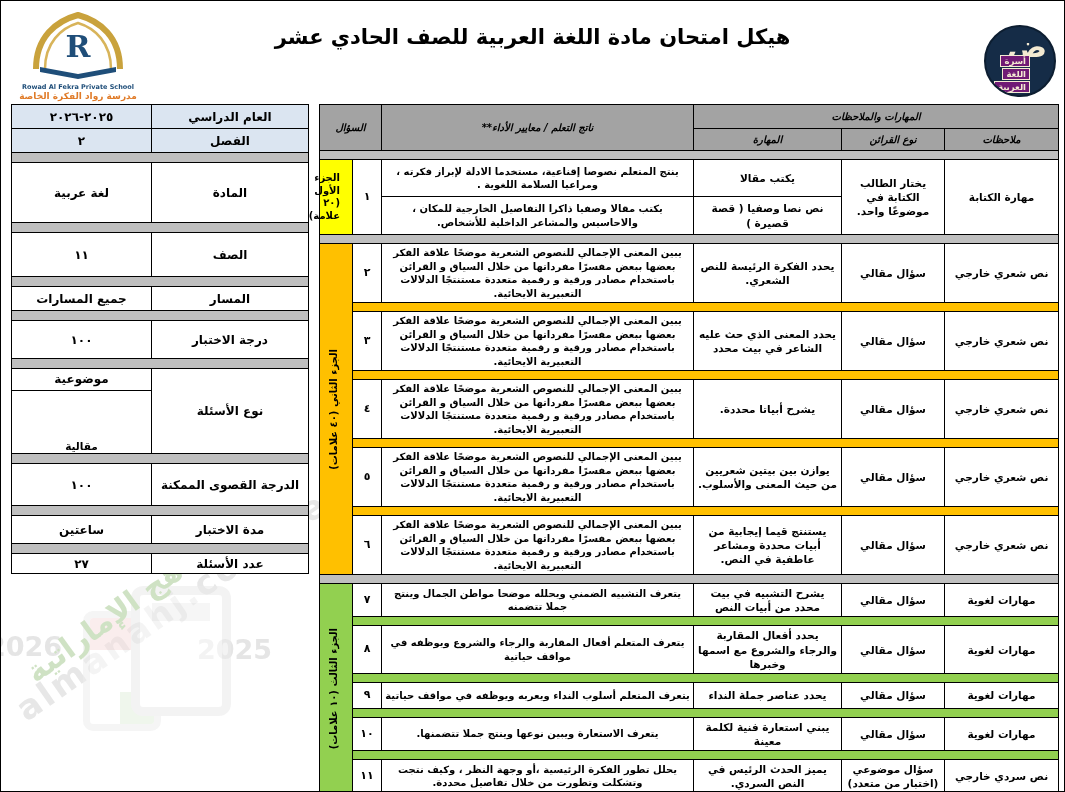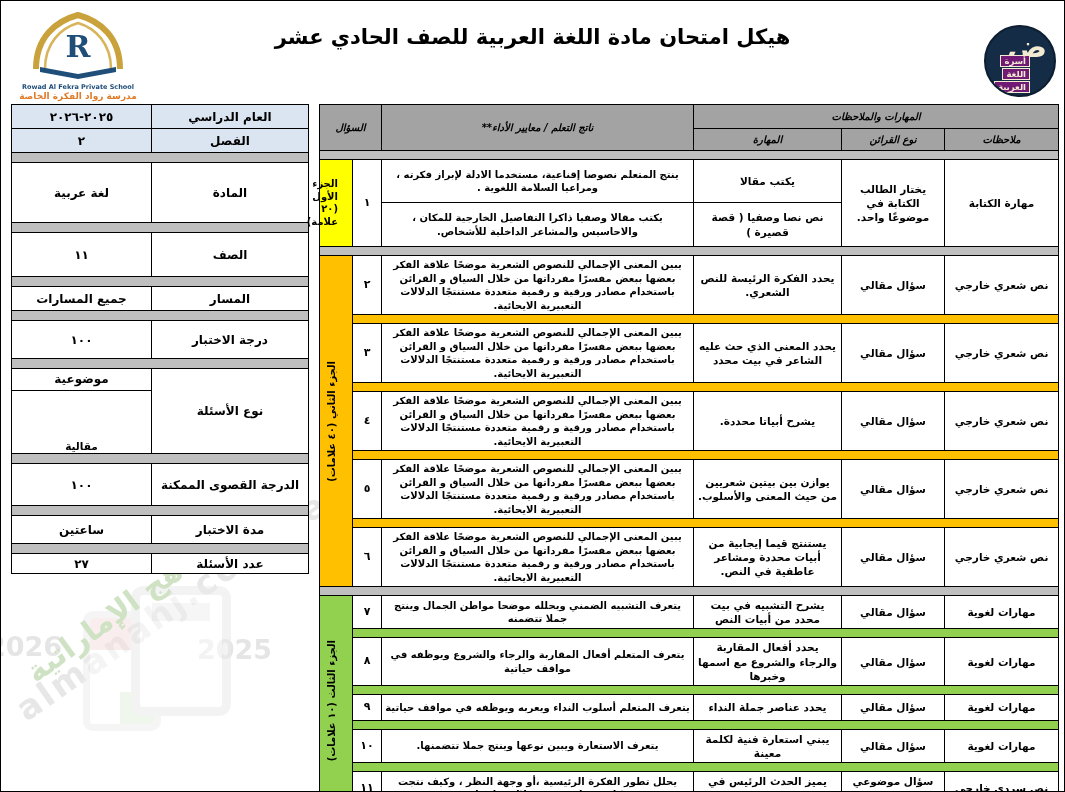--- a/index.html
+++ b/index.html
@@ -60,7 +60,7 @@
   .bg-p2 { background:#ffc000 !important; }
   .bg-p3 { background:#92d050 !important; }
   .bg-p4 { background:#5b9bd5 !important; }
-  td.part { padding:18px; }
+  td.part { padding:12px; }
   td.part.p1 { background:#ffff00; font-size:10px; line-height:1.25; }
   .vlabel { writing-mode:vertical-rl; transform:rotate(180deg); white-space:nowrap; font-size:10px; font-weight:bold; margin:0 auto; }
   td.outcome { font-size:10px; }

